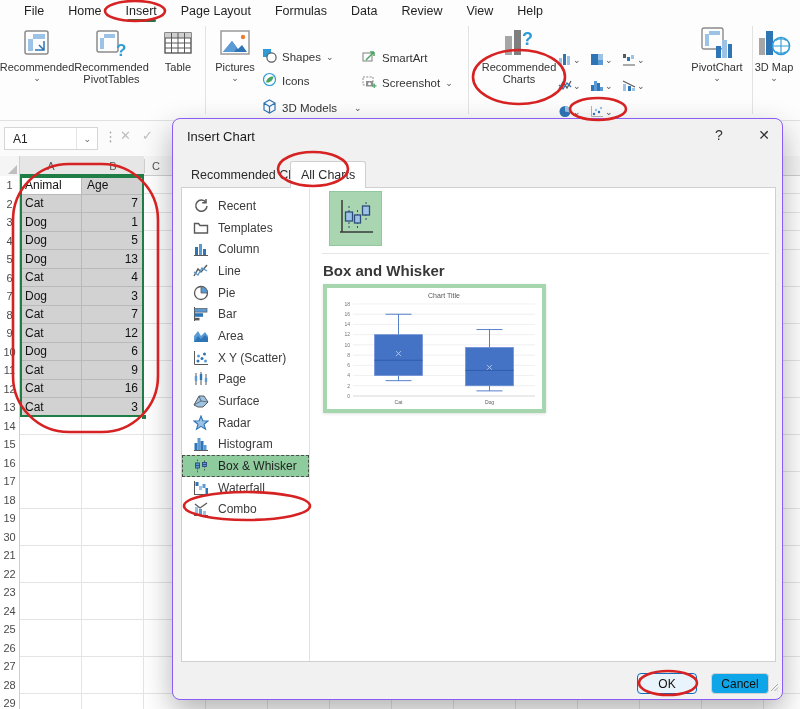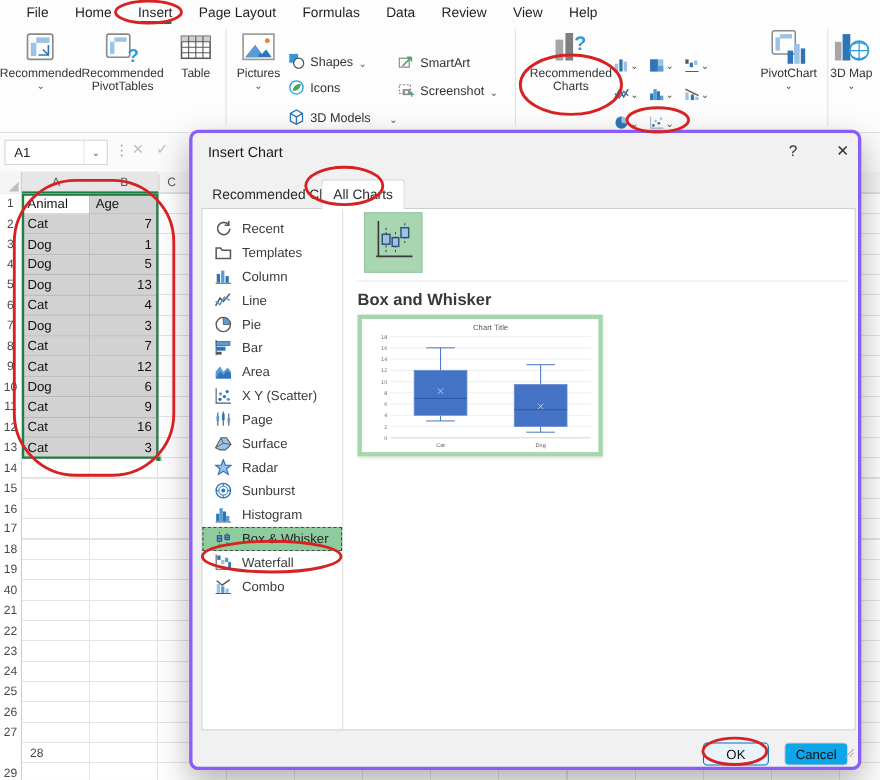--- a/index.html
+++ b/index.html
@@ -59,7 +59,7 @@
 
   
   .dialog{position:absolute;left:172px;top:118px;width:611px;height:582px;background:#f1f1f1;
-    border:3px solid #8b5cf6;border-radius:8px;box-shadow:0 12px 30px rgba(0,0,0,.30);}
+    border:1px solid #8b5cf6;border-radius:8px;box-shadow:0 12px 30px rgba(0,0,0,.30);}
   .dlg-title{position:absolute;left:14px;top:10px;font-size:13px;color:#1a1a1a;}
   .dlg-help{position:absolute;left:536px;top:8px;font-size:14px;color:#333;width:20px;text-align:center;}
   .dlg-close{position:absolute;left:580px;top:8px;font-size:14px;color:#333;width:22px;text-align:center;}

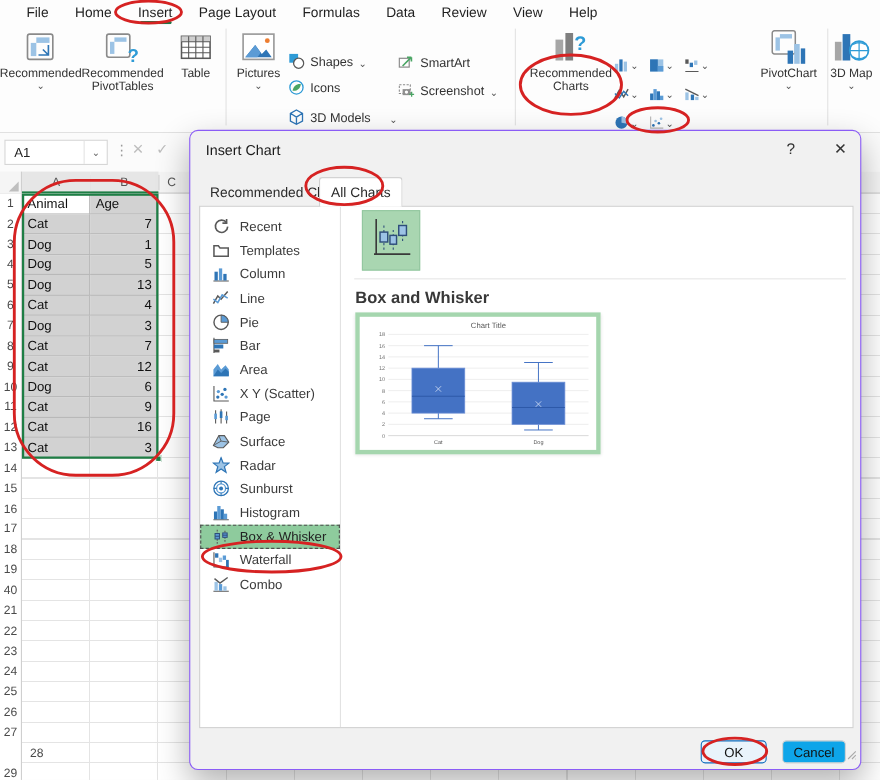--- a/index.html
+++ b/index.html
@@ -508,17 +508,6 @@
           <div class="type-item">
             <span class="ticon">
               <svg width="16" height="16" viewBox="0 0 16 16">
-                <circle cx="8" cy="8" r="6.6" fill="none" stroke="#2e75b6" stroke-width="1.2"></circle>
-                <circle cx="8" cy="8" r="4.1" fill="none" stroke="#5b9bd5" stroke-width="1.2"></circle>
-                <circle cx="8" cy="8" r="1.8" fill="#2e75b6"></circle>
-                <path d="M8 1.4 v2.4 M14.6 8 h-2.4 M8 14.6 v-2.4 M1.4 8 h2.4" stroke="#2e75b6" stroke-width="1"></path>
-              </svg>
-            </span>
-            <span>Sunburst</span>
-          </div>
-          <div class="type-item">
-            <span class="ticon">
-              <svg width="16" height="16" viewBox="0 0 16 16">
                 <path d="M1 14.5 h14" stroke="#595959"></path>
                 <rect x="1.5" y="7" width="3" height="7" fill="#2e75b6"></rect>
                 <rect x="4.5" y="2" width="3" height="12" fill="#5b9bd5"></rect>

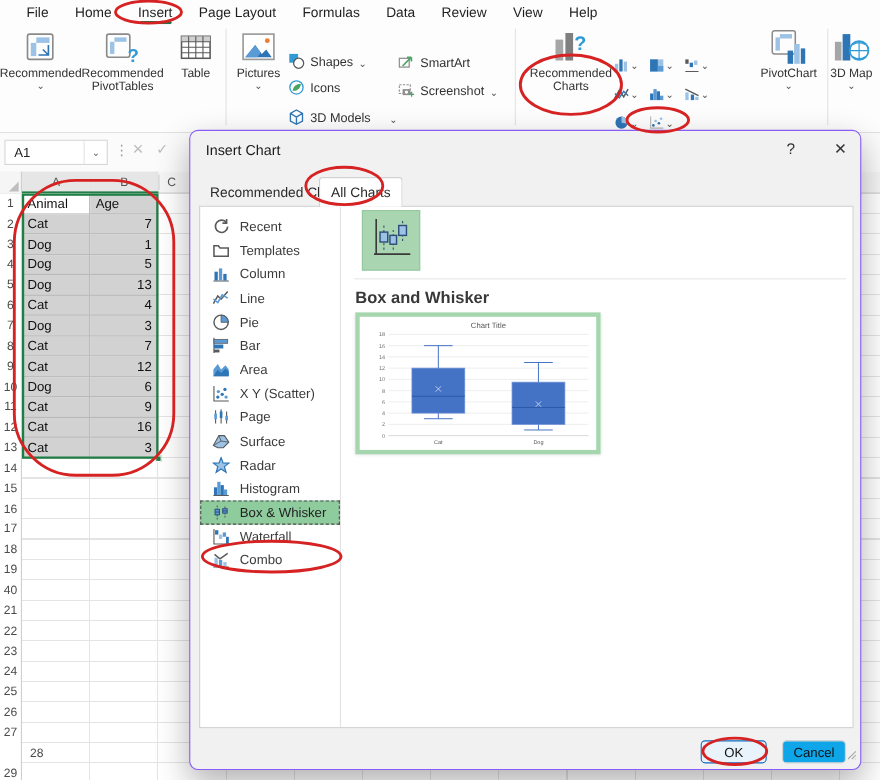--- a/index.html
+++ b/index.html
@@ -350,7 +350,7 @@
       <div class="rownum" style="top: 316px; height: 18.5px; line-height: 18.5px;">17</div>
       <div class="rownum" style="top: 334.5px; height: 18.5px; line-height: 18.5px;">18</div>
       <div class="rownum" style="top: 353px; height: 18.5px; line-height: 18.5px;">19</div>
-      <div class="rownum" style="top: 371.5px; height: 18.5px; line-height: 18.5px;">40</div>
+      <div class="rownum" style="top: 371.5px; height: 18.5px; line-height: 18.5px;">30</div>
       <div class="rownum" style="top: 390px; height: 18.5px; line-height: 18.5px;">21</div>
       <div class="rownum" style="top: 408.5px; height: 18.5px; line-height: 18.5px;">22</div>
       <div class="rownum" style="top: 427px; height: 18.5px; line-height: 18.5px;">23</div>

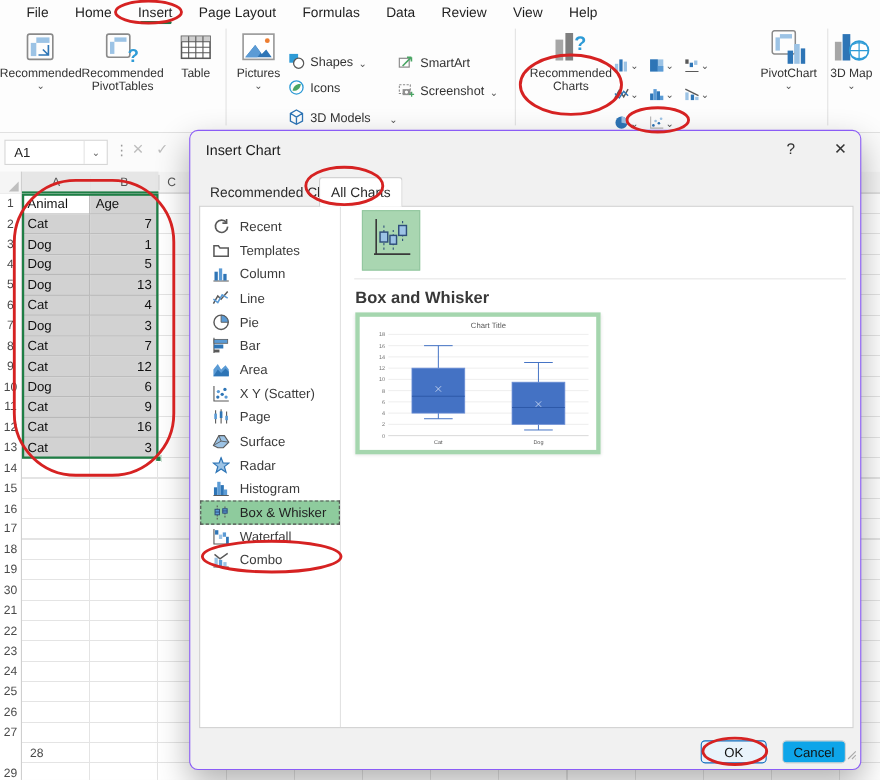--- a/index.html
+++ b/index.html
@@ -358,7 +358,7 @@
       <div class="rownum" style="top: 464px; height: 18.5px; line-height: 18.5px;">25</div>
       <div class="rownum" style="top: 482.5px; height: 18.5px; line-height: 18.5px;">26</div>
       <div class="rownum" style="top: 501px; height: 18.5px; line-height: 18.5px;">27</div>
-      <div class="rownum" style="top: 519.5px; height: 18.5px; line-height: 18.5px; margin-left: 24px;">28</div>
+      <div class="rownum" style="top: 519.5px; height: 18.5px; line-height: 18.5px;">28</div>
       <div class="rownum" style="top: 538px; height: 18.5px; line-height: 18.5px;">29</div>
       <div class="cell txt activecell" style="left: 20px; width: 62px; top: 20px;">Animal</div>
       <div class="cell txt" style="left: 82px; width: 62px; top: 20px;">Age</div>

